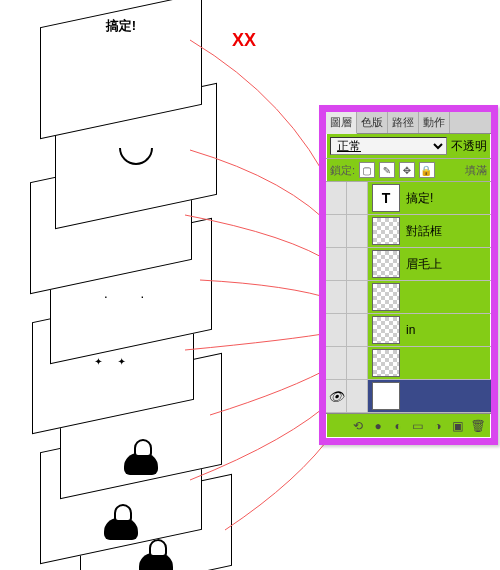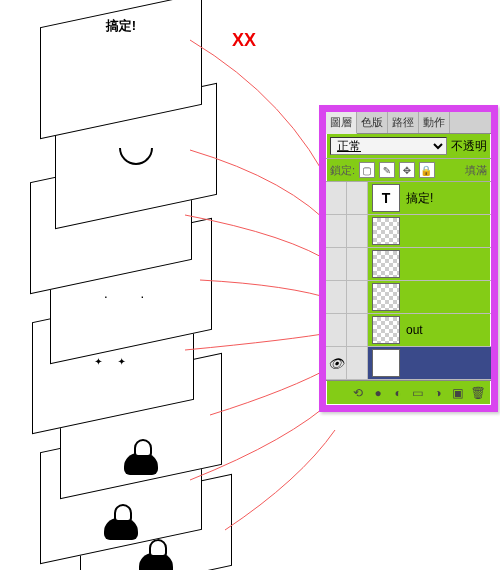--- a/index.html
+++ b/index.html
@@ -294,6 +294,7 @@
         <div class="vis"></div>
         <div class="linkcol"></div>
         <div class="thumb checker"></div>
+        <div class="layer-name">對話框</div>
       </div>
       <div class="layer-row">
         <div class="vis"></div>

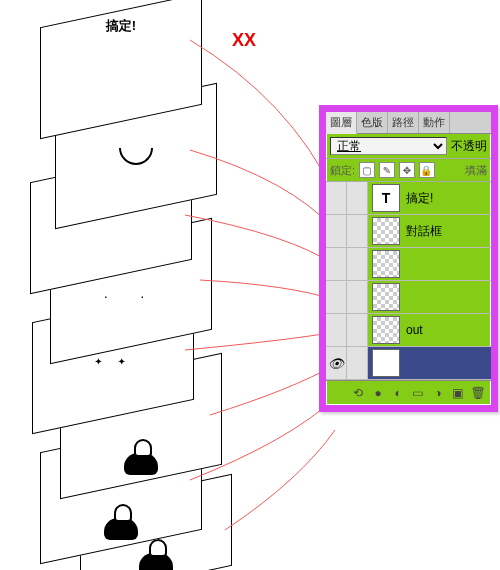--- a/index.html
+++ b/index.html
@@ -300,6 +300,7 @@
         <div class="vis"></div>
         <div class="linkcol"></div>
         <div class="thumb checker"></div>
+        <div class="layer-name">眉毛上</div>
       </div>
       <div class="layer-row">
         <div class="vis"></div>

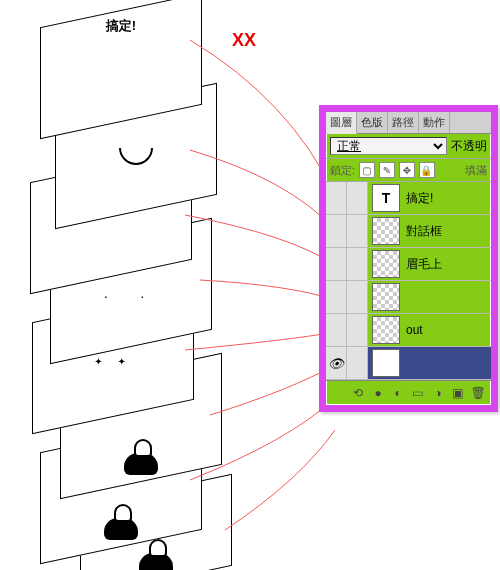--- a/index.html
+++ b/index.html
@@ -311,6 +311,12 @@
         <div class="vis"></div>
         <div class="linkcol"></div>
         <div class="thumb checker"></div>
+        <div class="layer-name">in</div>
+      </div>
+      <div class="layer-row">
+        <div class="vis"></div>
+        <div class="linkcol"></div>
+        <div class="thumb checker"></div>
         <div class="layer-name">out</div>
       </div>
       <div class="layer-row active">

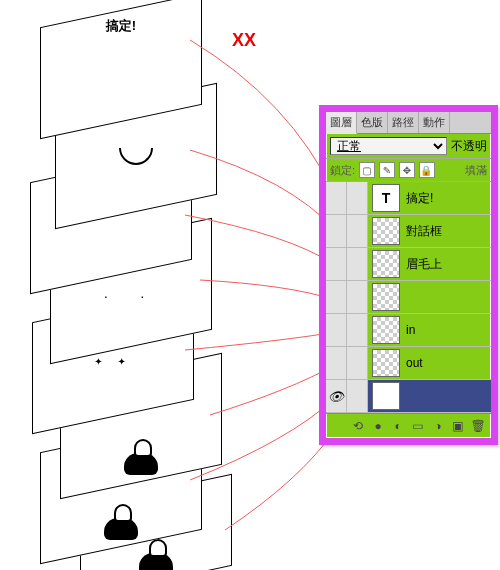--- a/index.html
+++ b/index.html
@@ -317,7 +317,6 @@
         <div class="vis"></div>
         <div class="linkcol"></div>
         <div class="thumb checker"></div>
-        <div class="layer-name">out</div>
       </div>
       <div class="layer-row active">
         <div class="vis">👁</div>

